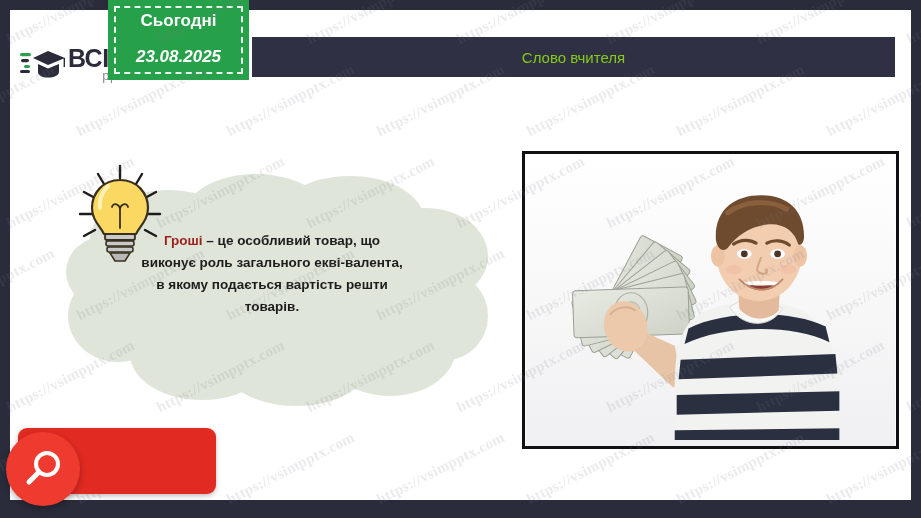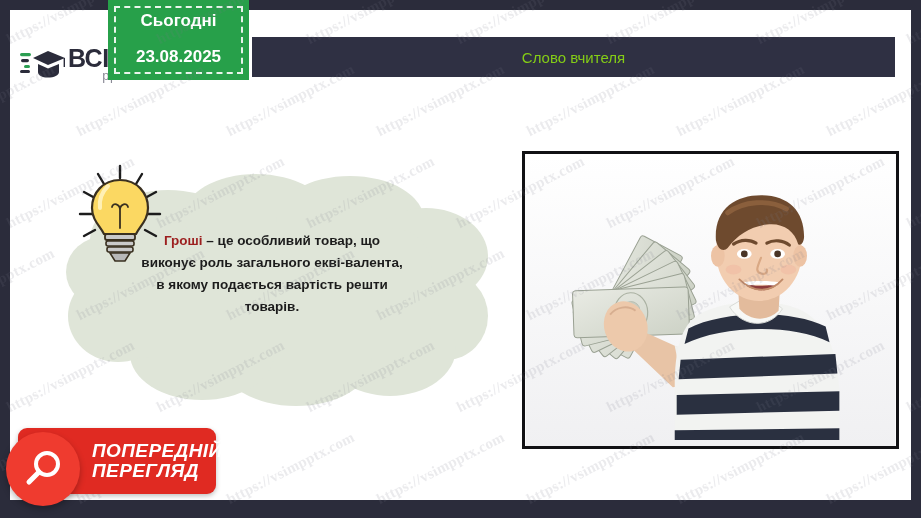--- a/index.html
+++ b/index.html
@@ -90,7 +90,7 @@
   }
   .date-badge .d-value {
     font-size:17px; font-weight:700;
-    position:relative; z-index:2;
+    position:relative; z-index:2;font-style:italic;
   }
   
   .header-bar {

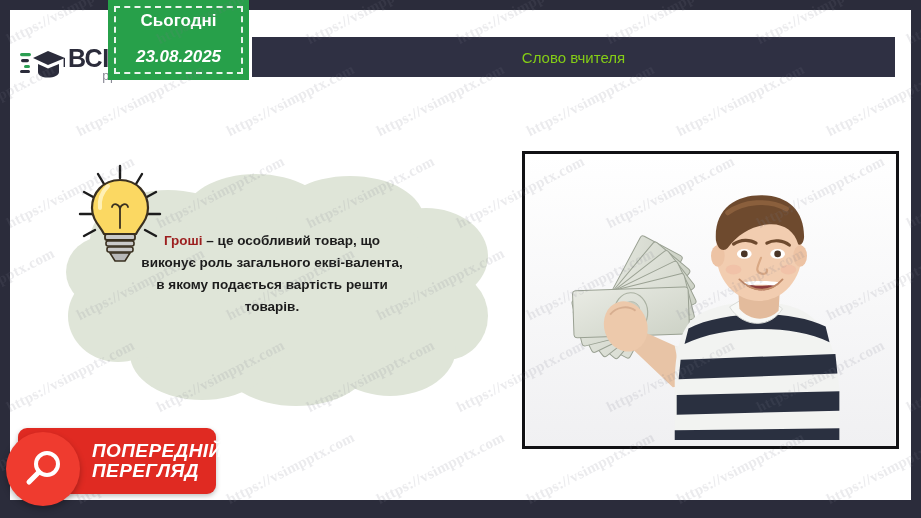--- a/index.html
+++ b/index.html
@@ -365,10 +365,6 @@
         <circle cx="26" cy="17" r="11" fill="none" stroke="#ffffff" stroke-width="4"></circle>
         <line x1="18" y1="25" x2="8" y2="35" stroke="#ffffff" stroke-width="5" stroke-linecap="round"></line>
       </svg>
-    </span>
-    <span class="pv-text">
-      <span class="l1">ПОПЕРЕДНІЙ</span>
-      <span class="l2">ПЕРЕГЛЯД</span>
     </span>
   </div>
 

